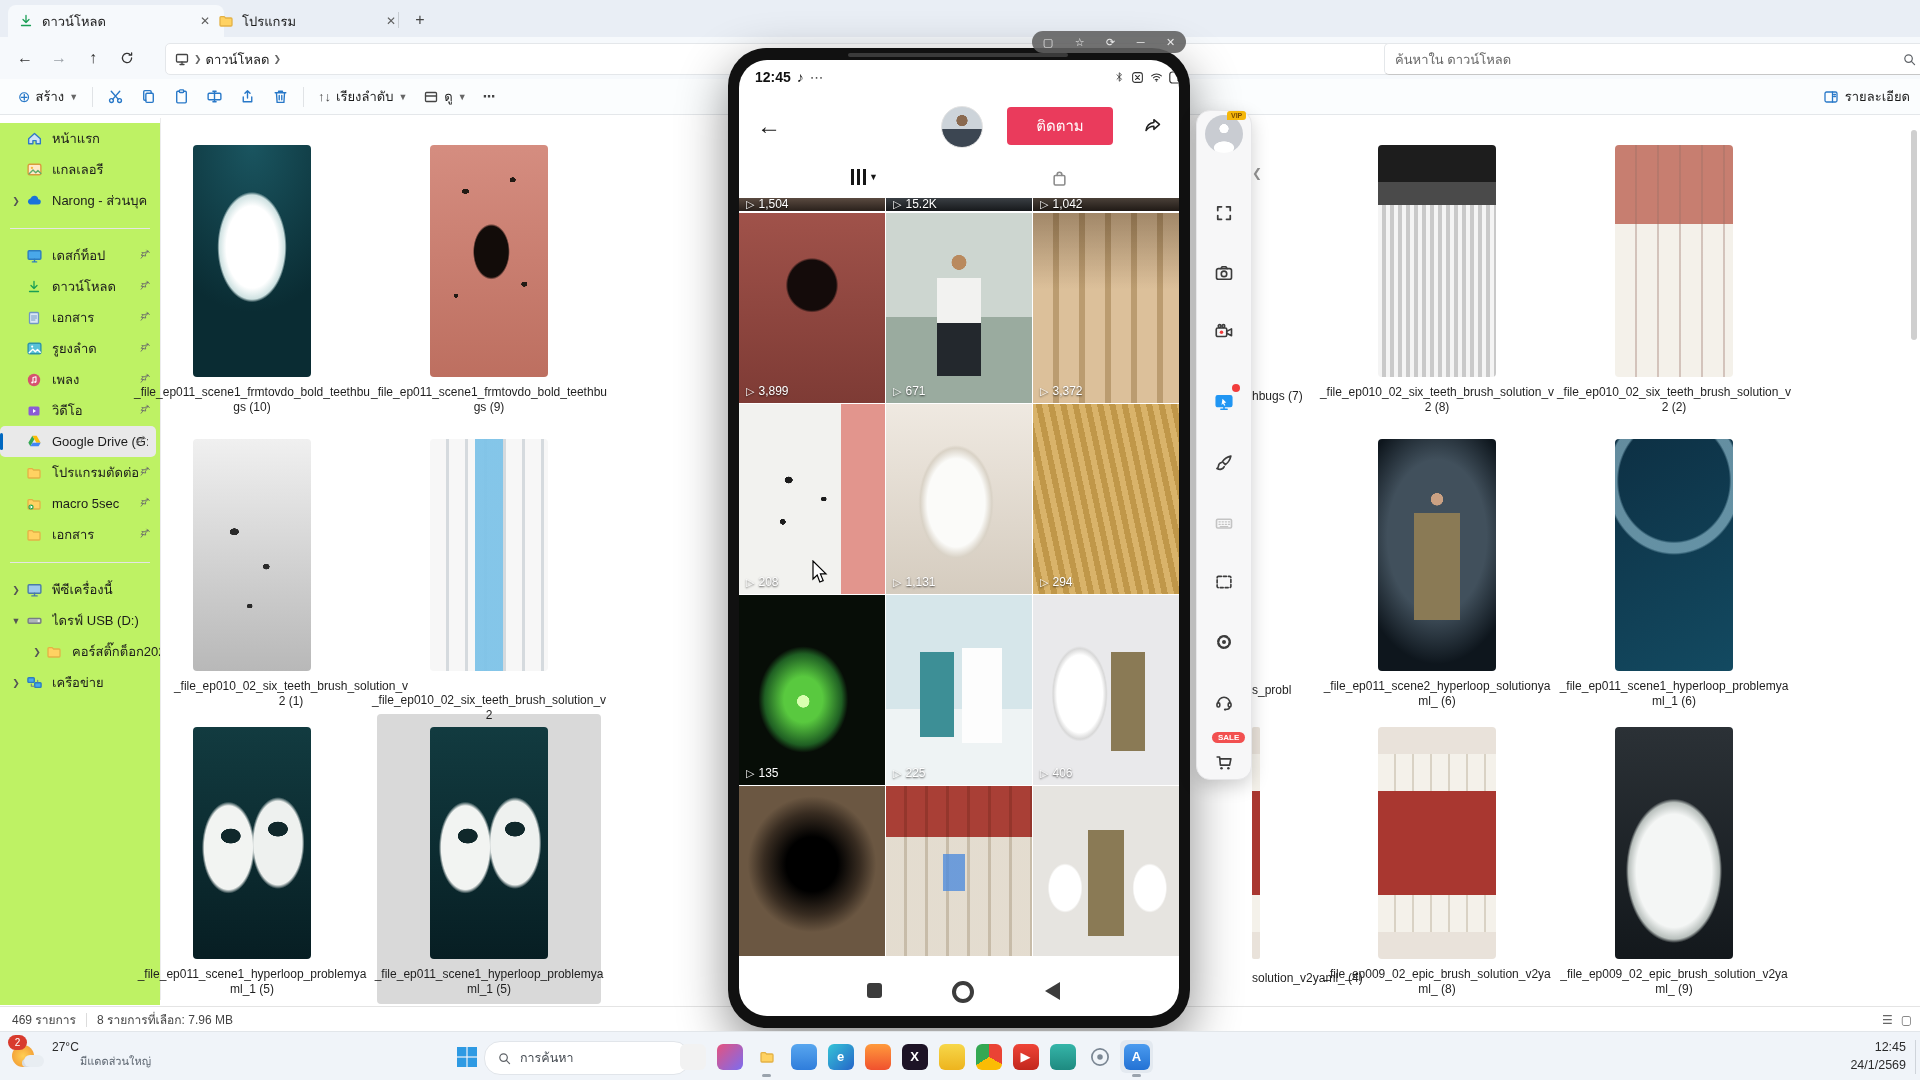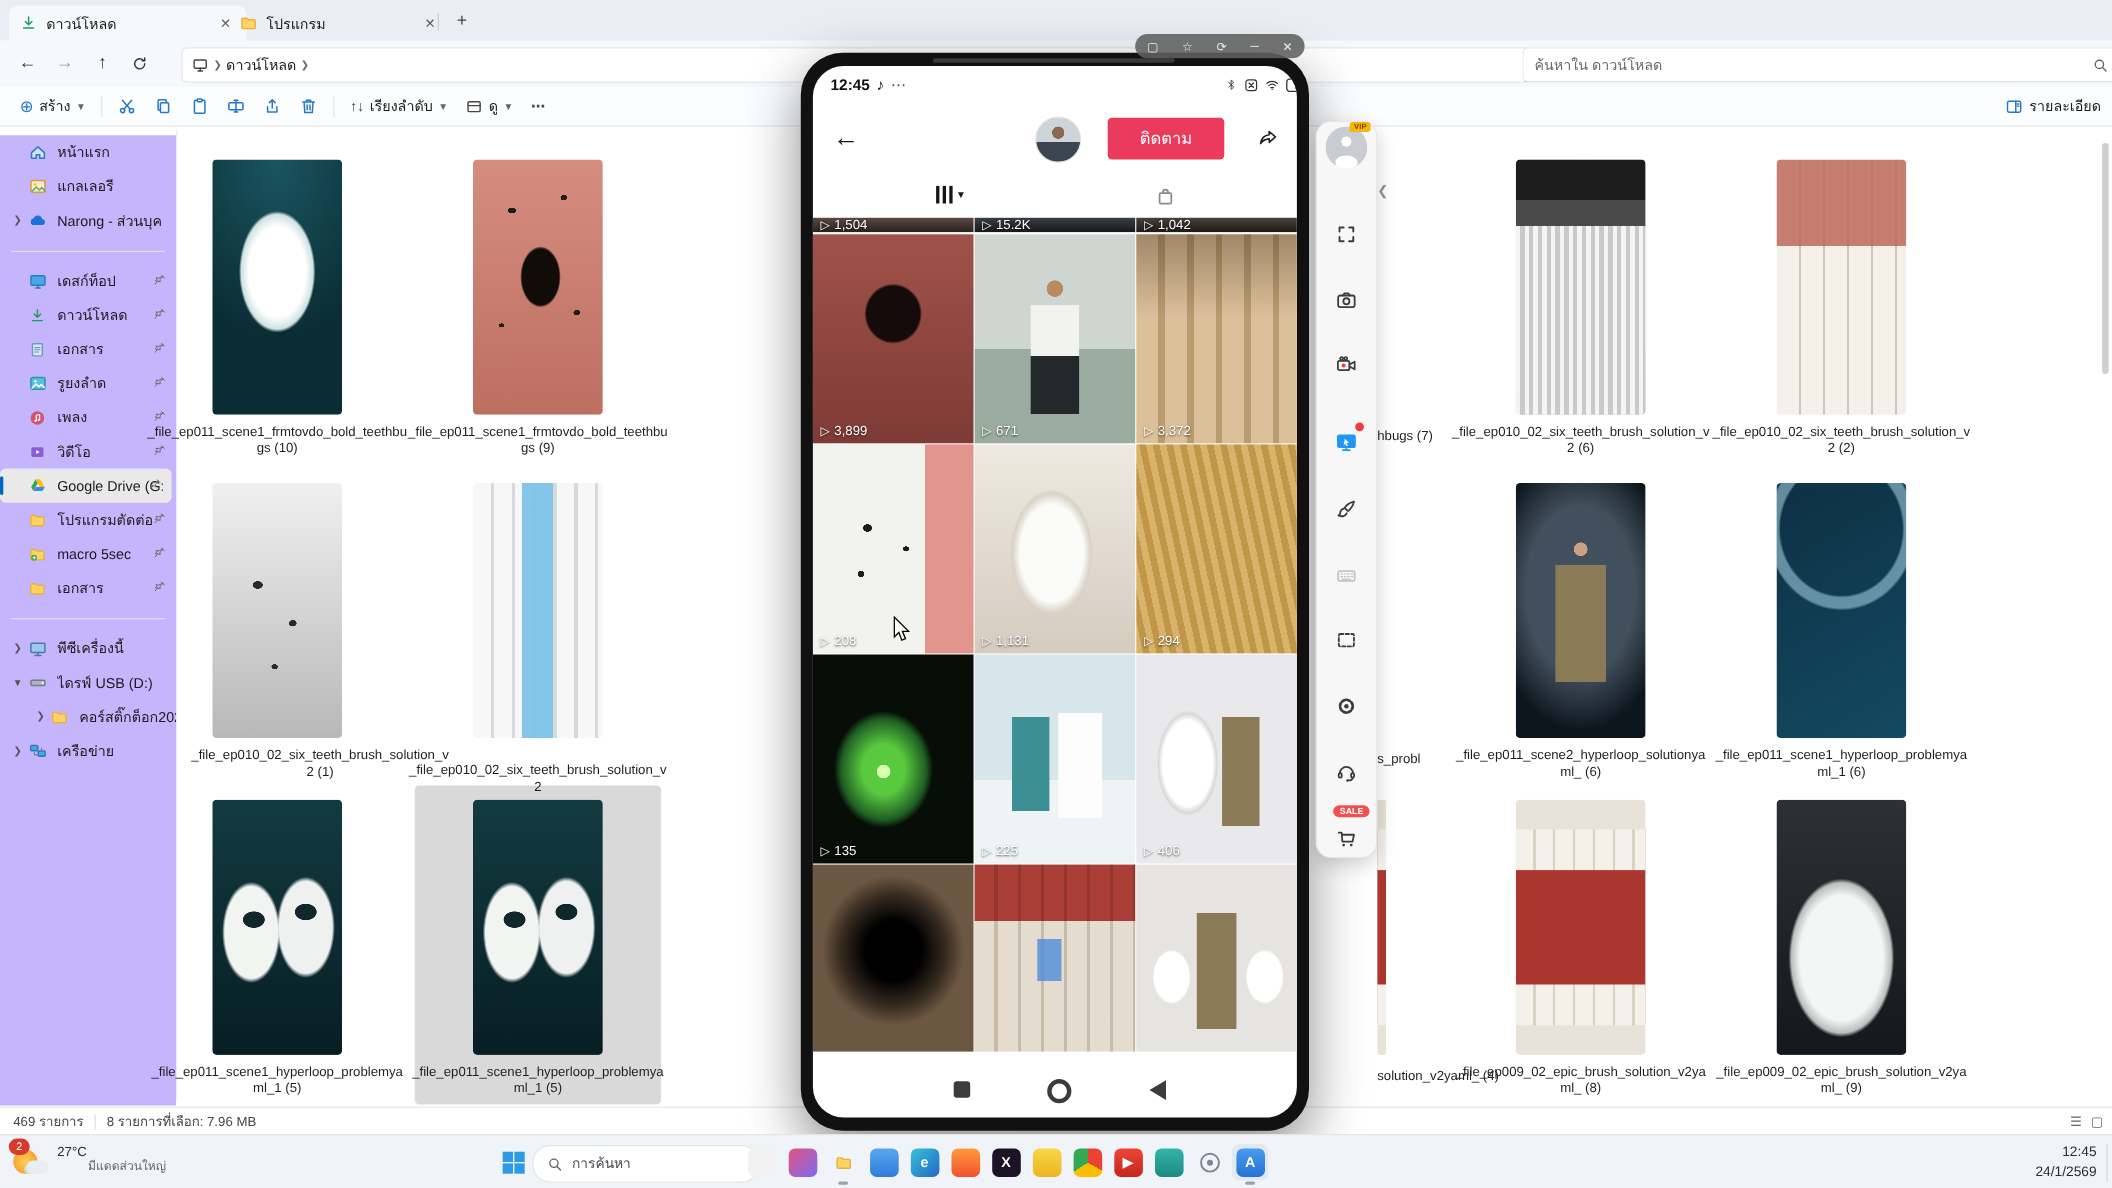--- a/index.html
+++ b/index.html
@@ -25,7 +25,7 @@
   .chev{font-size:9px;color:#666;}
   #details-btn{position:absolute;right:10px;top:0;height:35px;display:flex;align-items:center;gap:6px;font-size:13px;color:#1b1b1b;}
   
-  #sidebar{position:absolute;left:0;top:123px;width:160px;bottom:75px;background:#c4b5fd;}
+  #sidebar{position:absolute;left:0;top:123px;width:160px;bottom:75px;background:#bef264;}
   .srow{height:31px;display:flex;align-items:center;position:relative;padding-left:8px;font-size:13px;color:#1b1b1b;}
   .srow .exp{width:16px;font-size:9px;color:#555;display:flex;justify-content:center;}
   .srow .sic{width:20px;height:20px;margin-right:8px;display:flex;align-items:center;justify-content:center;flex:none;}

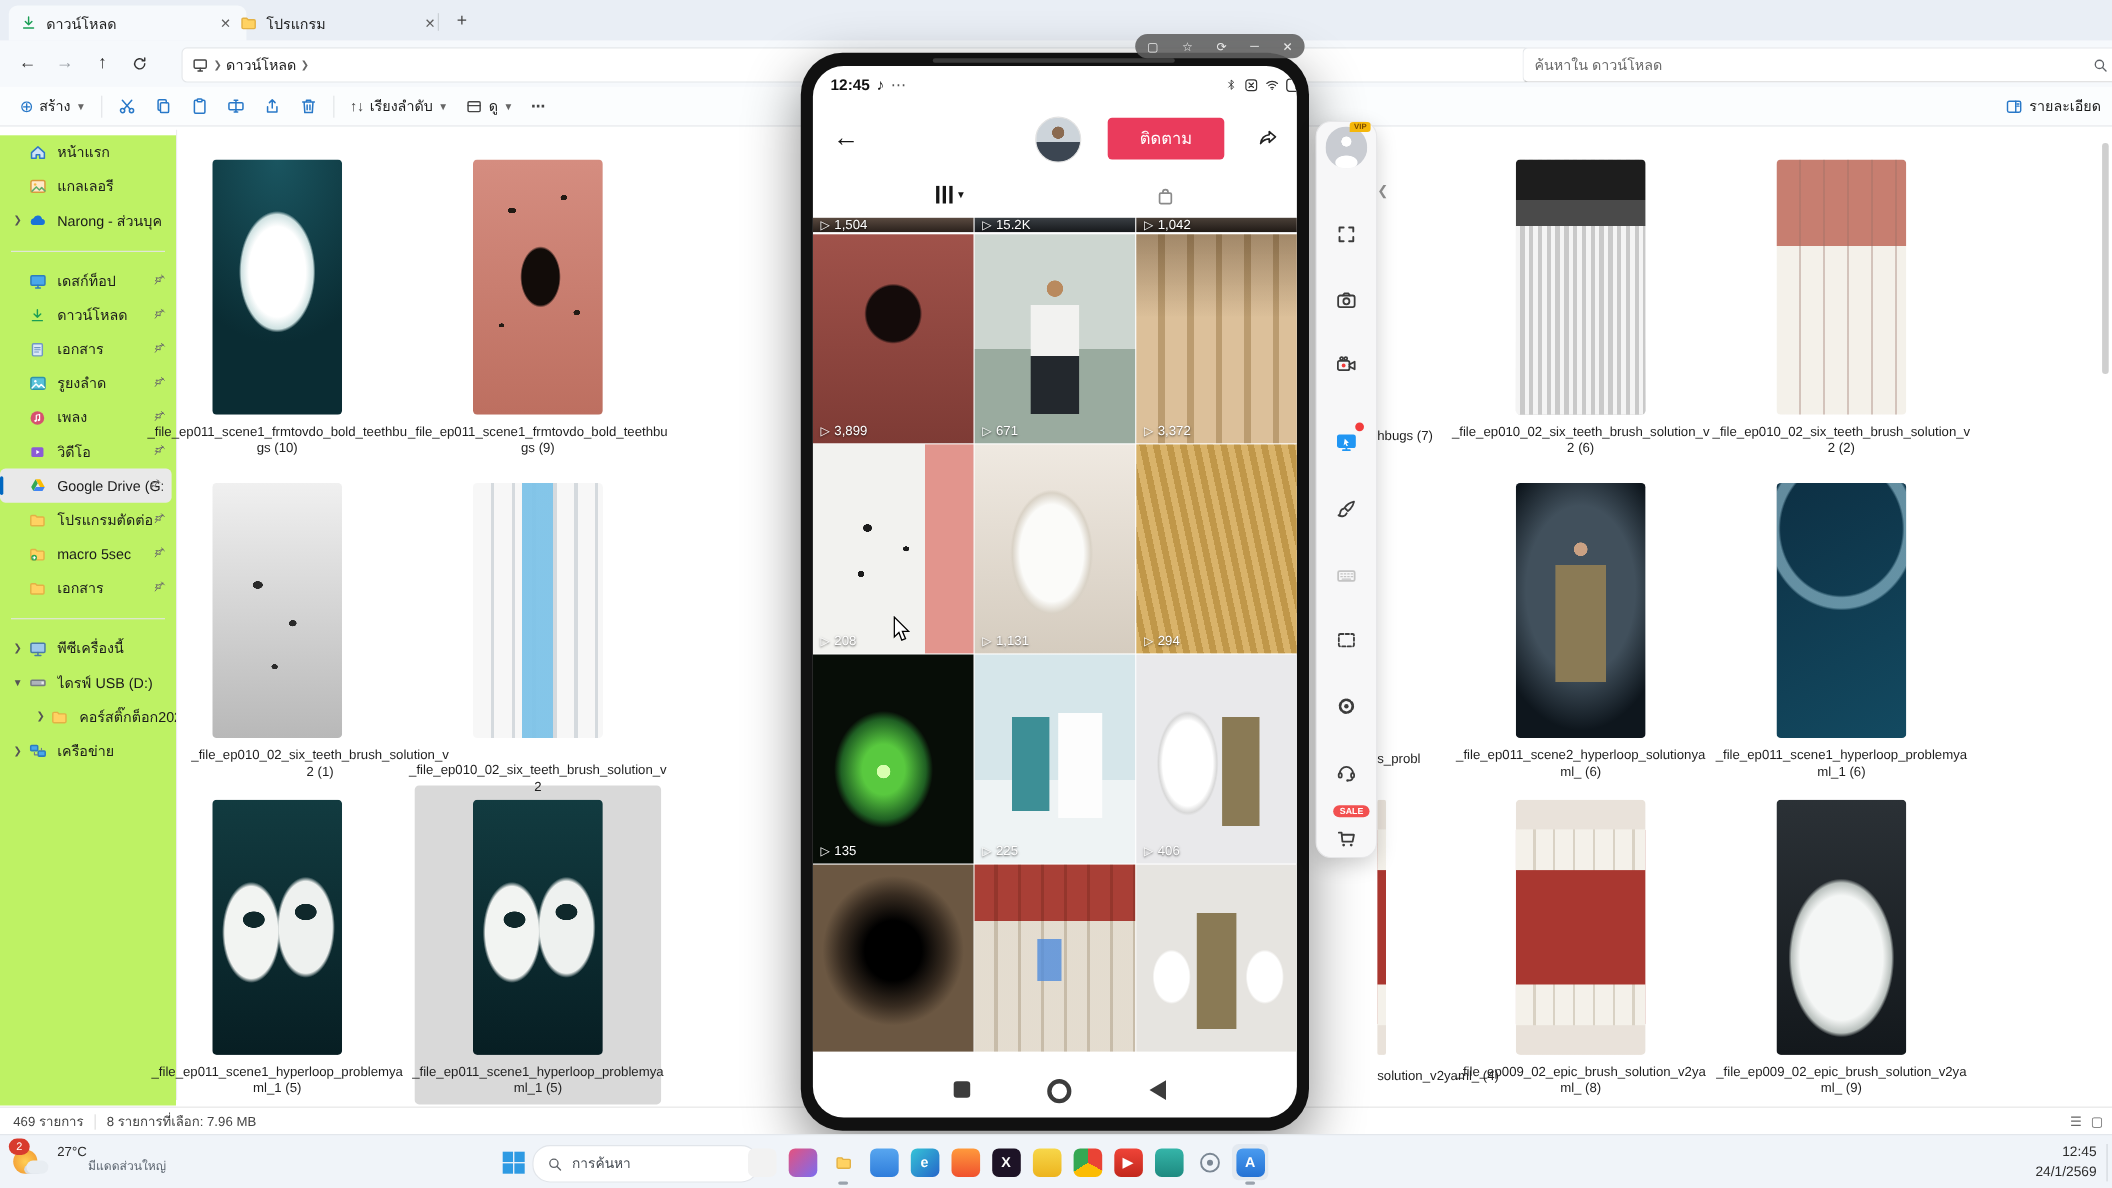--- a/index.html
+++ b/index.html
@@ -490,7 +490,7 @@
     <div class="flabel" style="left: 371px; top: 385px;">_file_ep011_scene1_frmtovdo_bold_teethbugs (9)</div>
     <div class="ffrag" style="top: 389px;">hbugs (7)</div>
     <div class="fthumb ft-brush-gray" style="left: 1378px; top: 145px;"></div>
-    <div class="flabel" style="left: 1319px; top: 385px;">_file_ep010_02_six_teeth_brush_solution_v2 (6)</div>
+    <div class="flabel" style="left: 1319px; top: 385px;">_file_ep010_02_six_teeth_brush_solution_v2 (8)</div>
     <div class="fthumb ft-teeth-pink" style="left: 1615px; top: 145px;"></div>
     <div class="flabel" style="left: 1556px; top: 385px;">_file_ep010_02_six_teeth_brush_solution_v2 (2)</div>
     <div class="fthumb ft-decay-gray" style="left: 193px; top: 439px;"></div>

